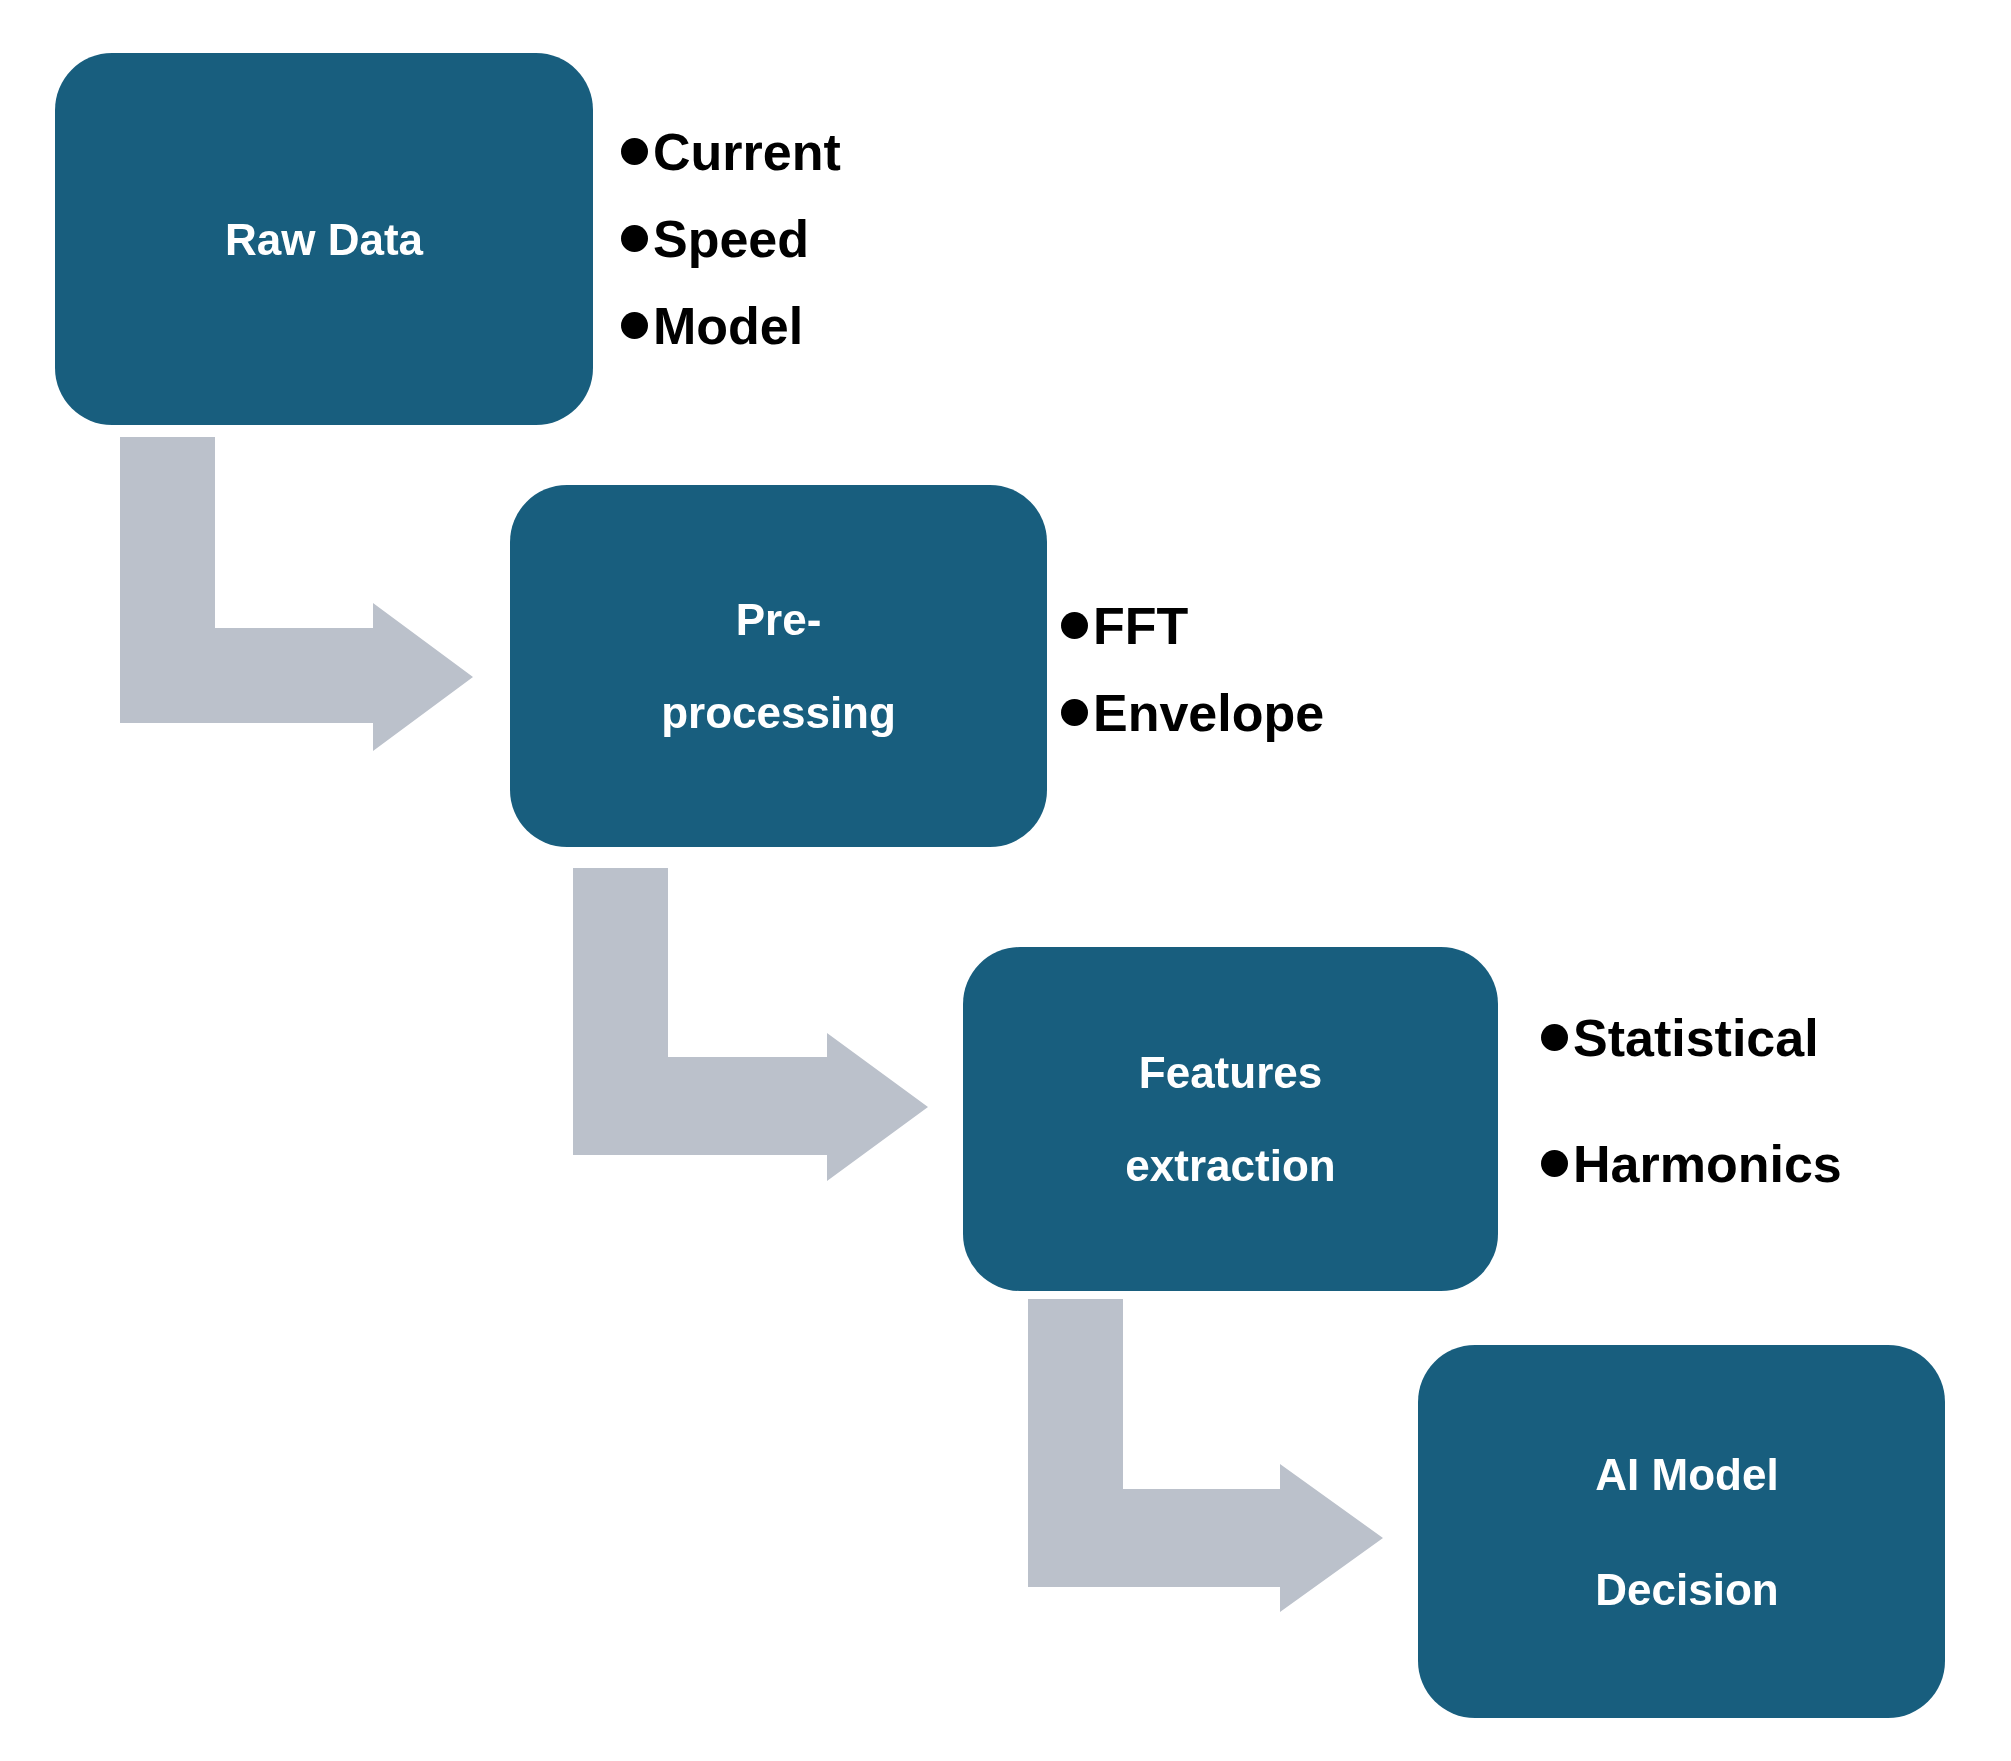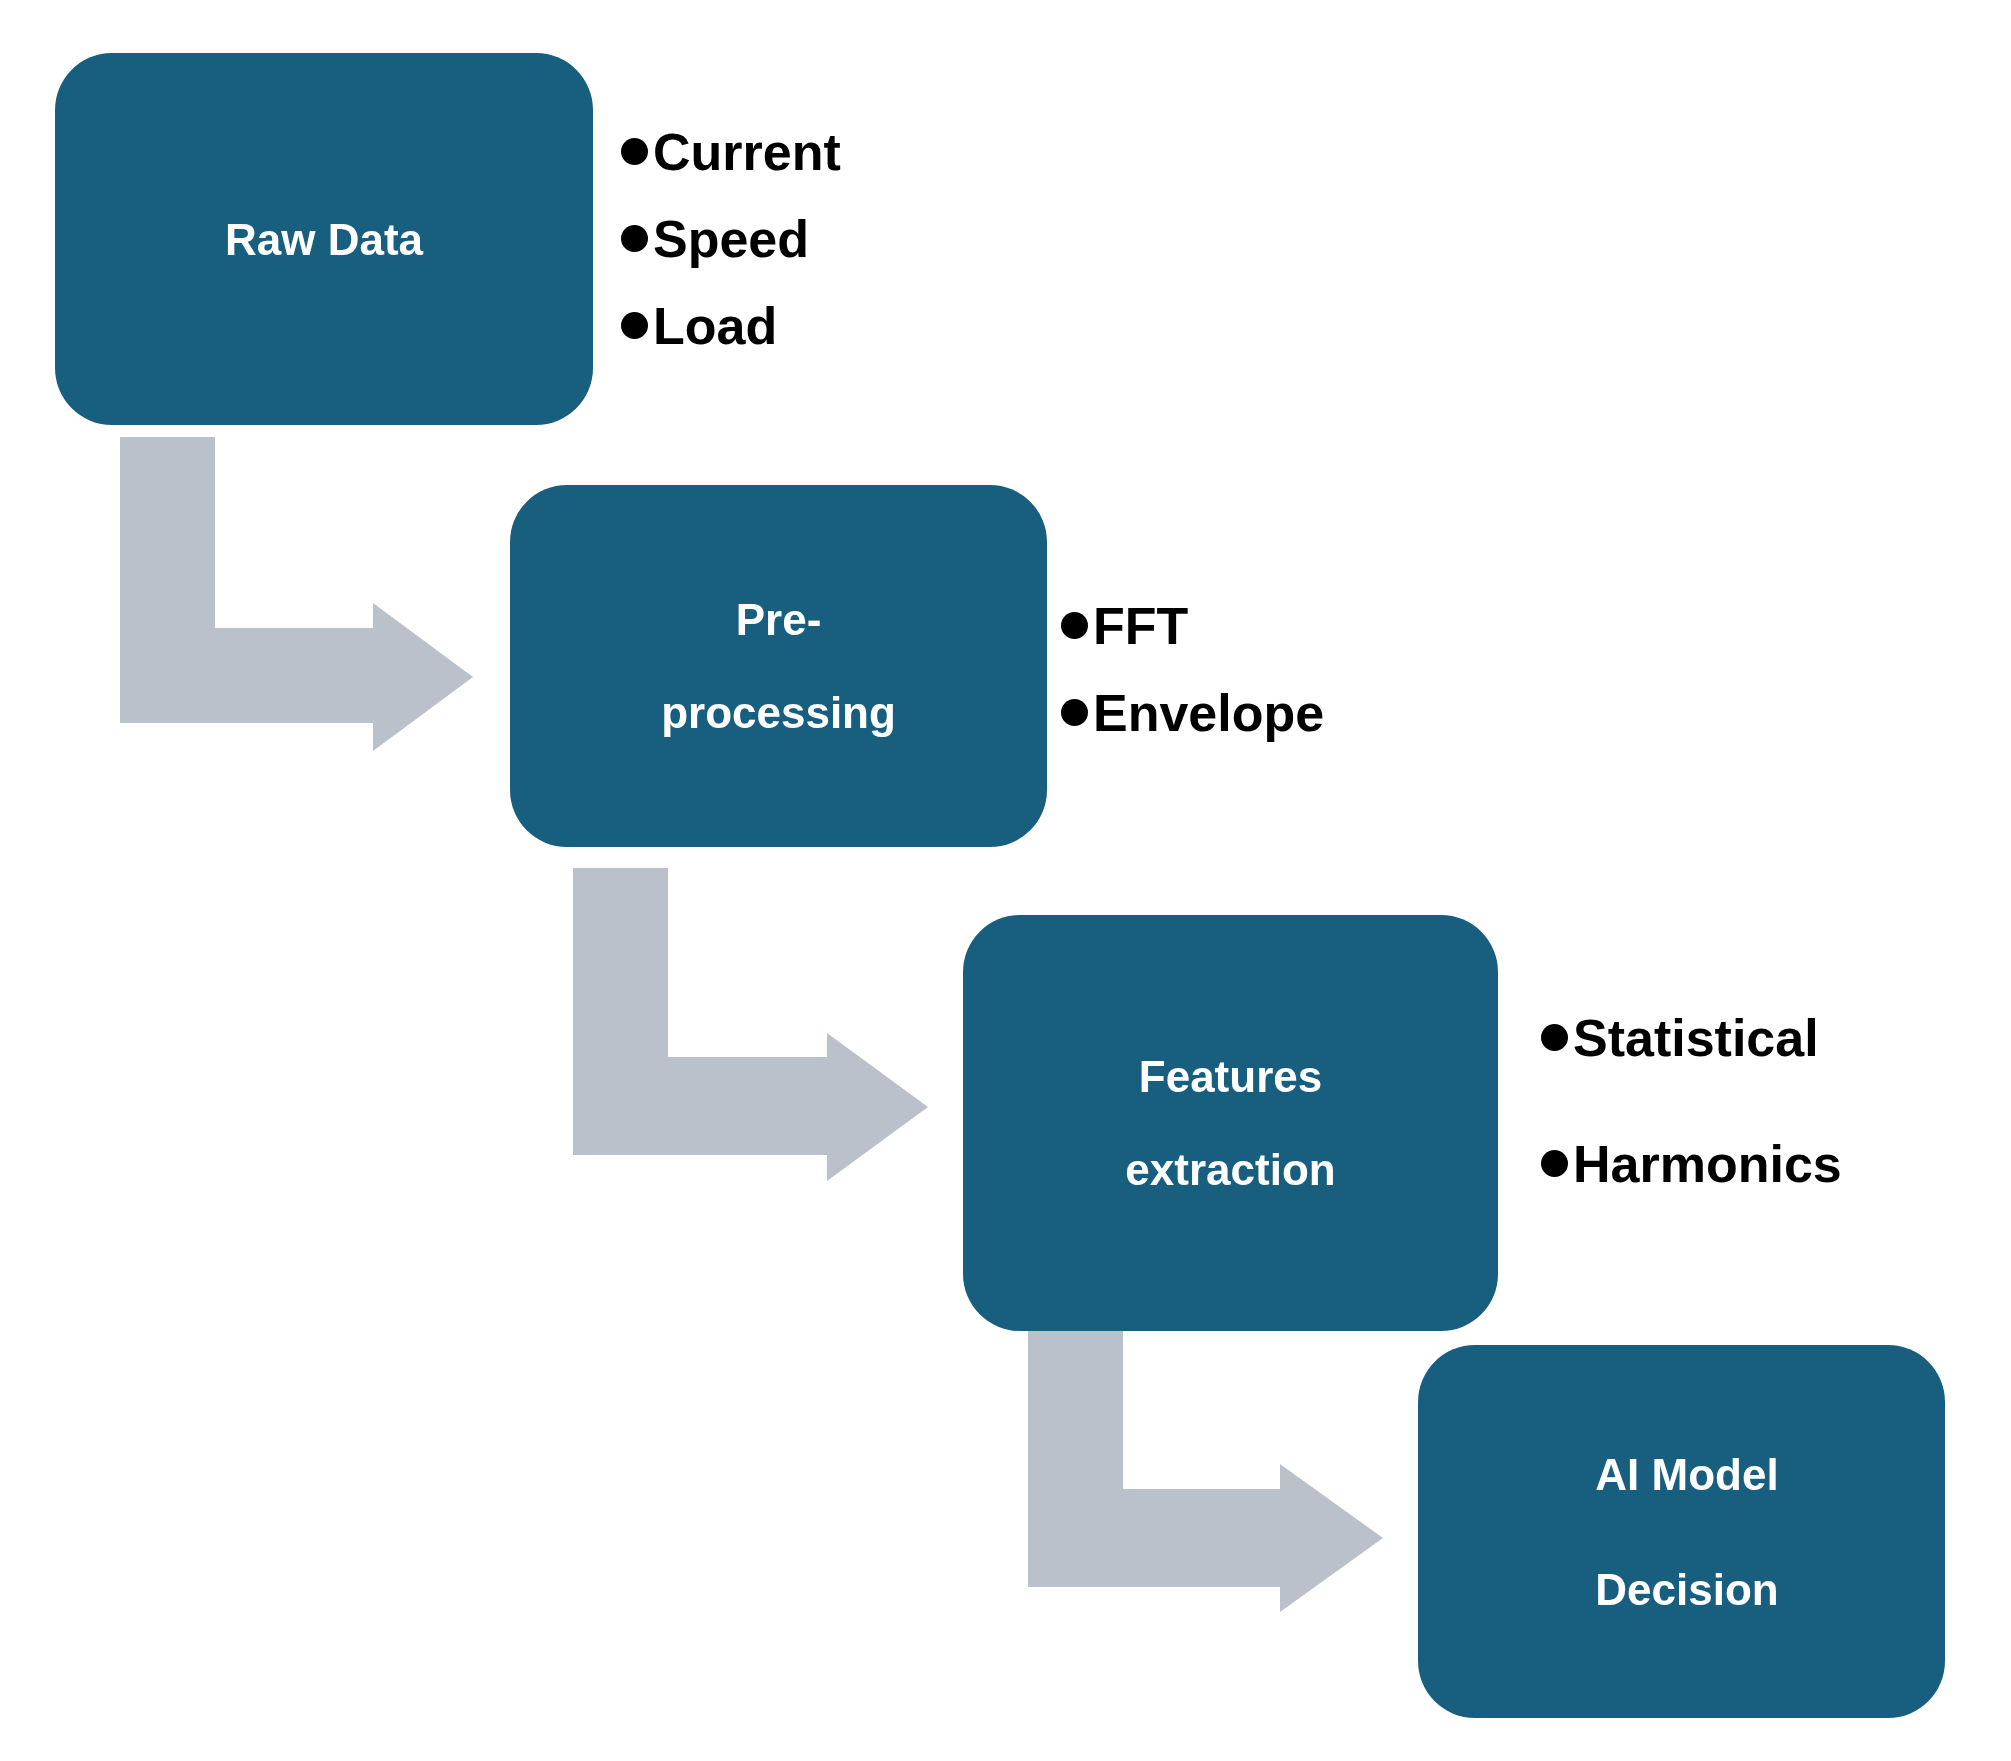--- a/index.html
+++ b/index.html
@@ -120,7 +120,7 @@
     </div>
     <div class="bullet-row">
       <span class="dot"></span>
-      <span class="bullet-label">Load</span>
+      <span class="bullet-label">Model</span>
     </div>
   </div>
 

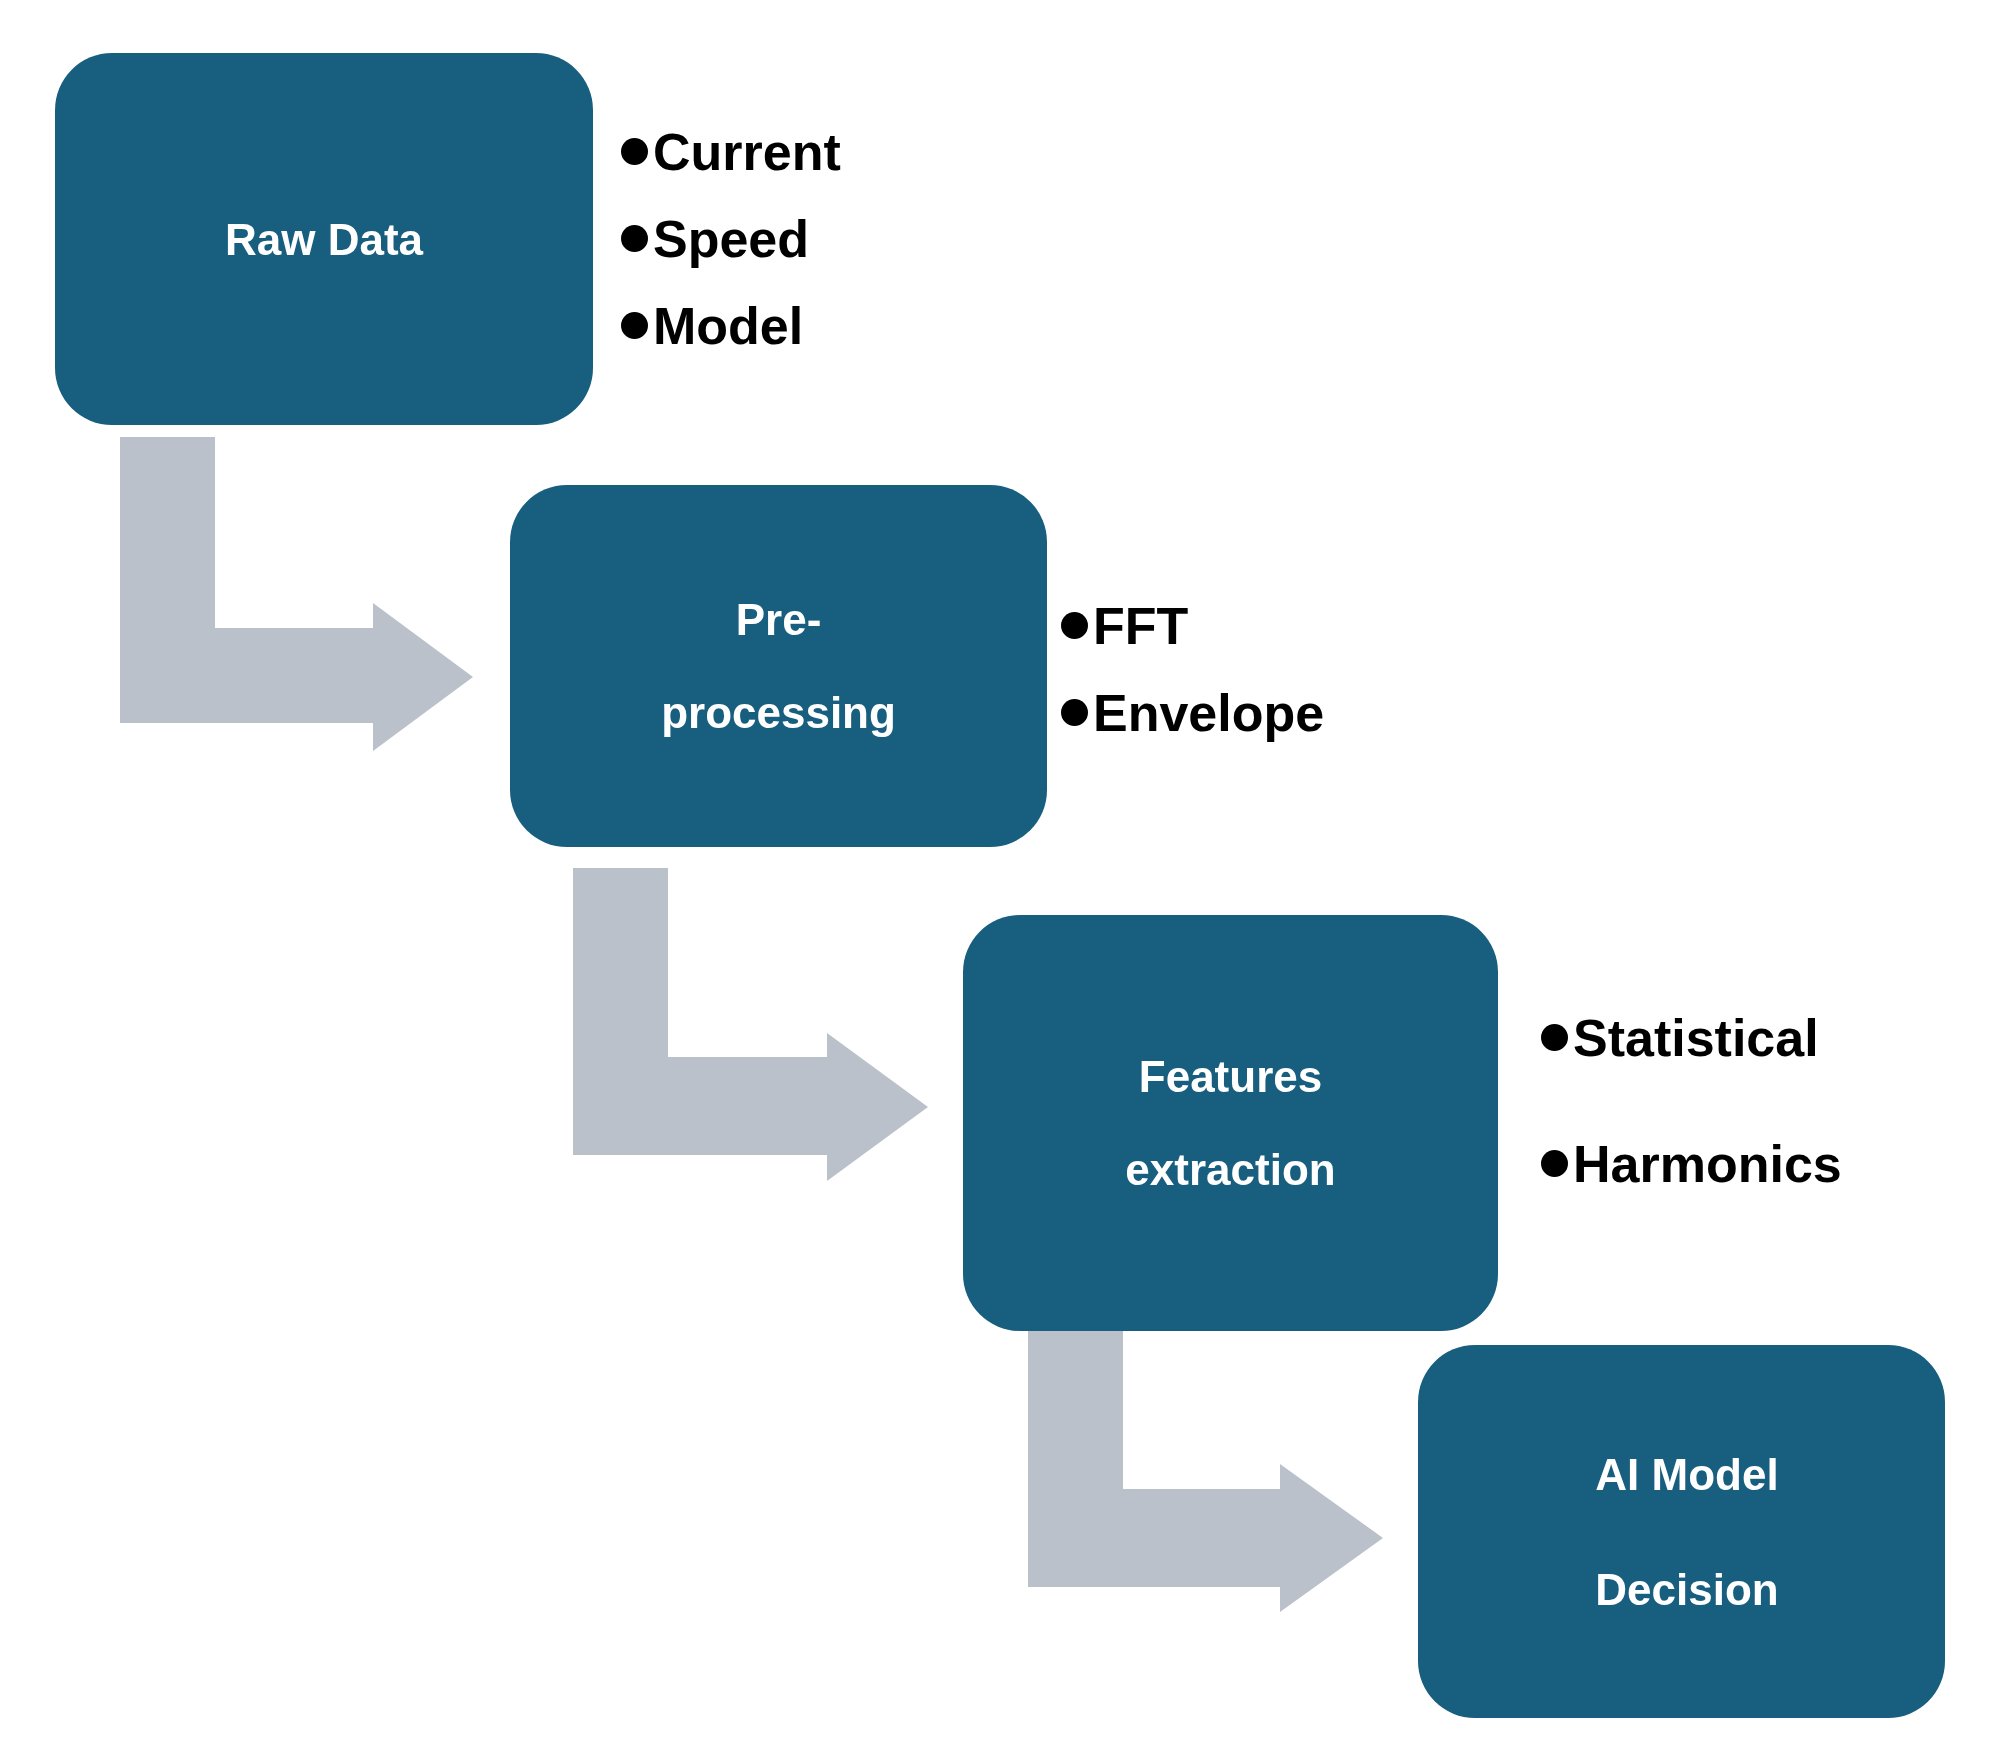--- a/index.html
+++ b/index.html
@@ -47,7 +47,7 @@
   .box .title-line { line-height: 93px; white-space: nowrap; }
   .box-1 { left: 55px;   top: 53px;   width: 538px; height: 372px; }
   .box-2 { left: 510px;  top: 485px;  width: 537px; height: 362px; }
-  .box-3 { left: 963px;  top: 915px;  width: 535px; height: 416px; }
+  .box-3 { left: 963px;  top: 947px;  width: 535px; height: 344px; }
   .box-4 { left: 1418px; top: 1345px; width: 527px; height: 373px; }
   .box-4 .title-line { line-height: 115px; margin-left: 11px; }
 

